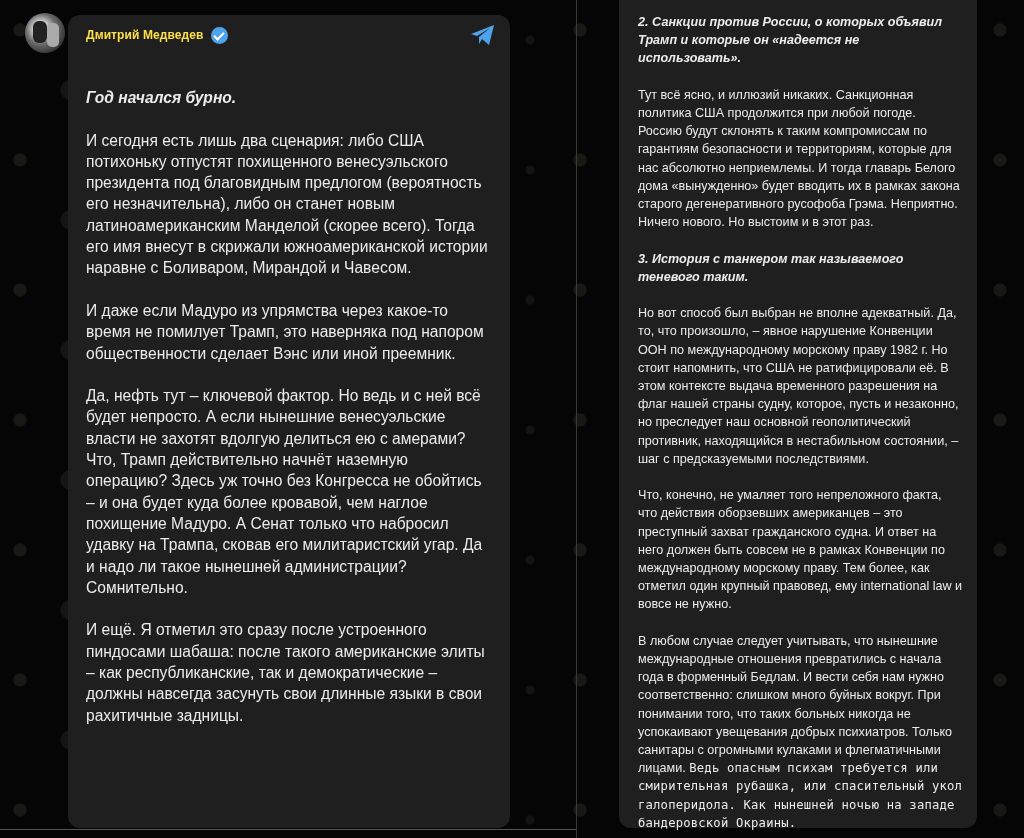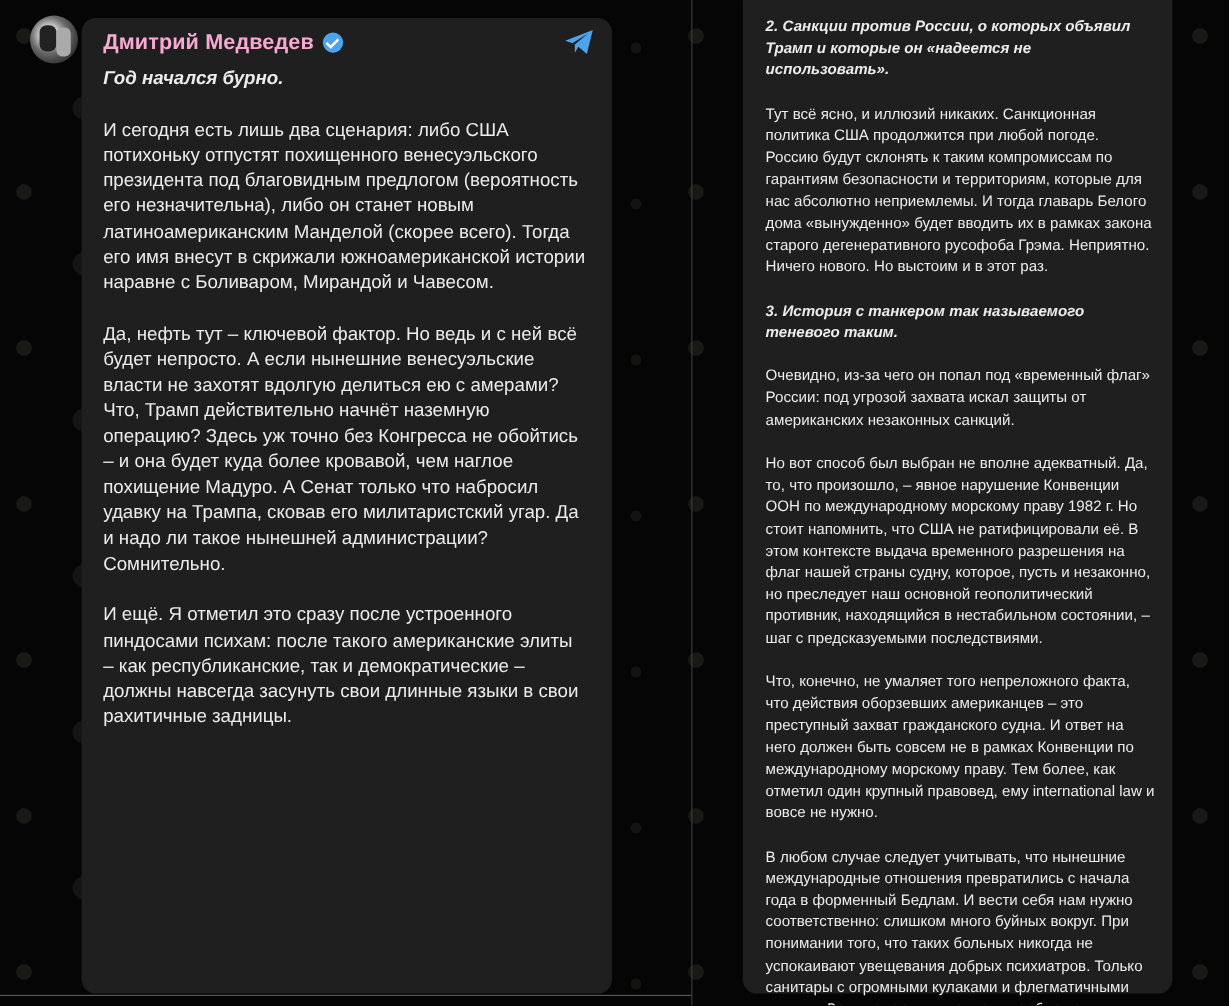--- a/index.html
+++ b/index.html
@@ -39,7 +39,7 @@
   .bubble-right { left: 42px; top: -10px; width: 358px; height: 838px; padding: 0 14px 0 19px; box-sizing: border-box; }
 
   .header-row { display: flex; align-items: center; height: 40px; margin-top: 0; }
-  .channel-name { color: #f9a8d4; font-size: 18px; font-weight: 600; letter-spacing: 0.1px; }
+  .channel-name { color: #fde047; font-size: 12px; font-weight: 600; letter-spacing: 0.1px; }
   .verified-badge {
     display: inline-block; width: 17px; height: 17px; border-radius: 50%; background: #4ea4ec;
     margin-left: 7px; position: relative;

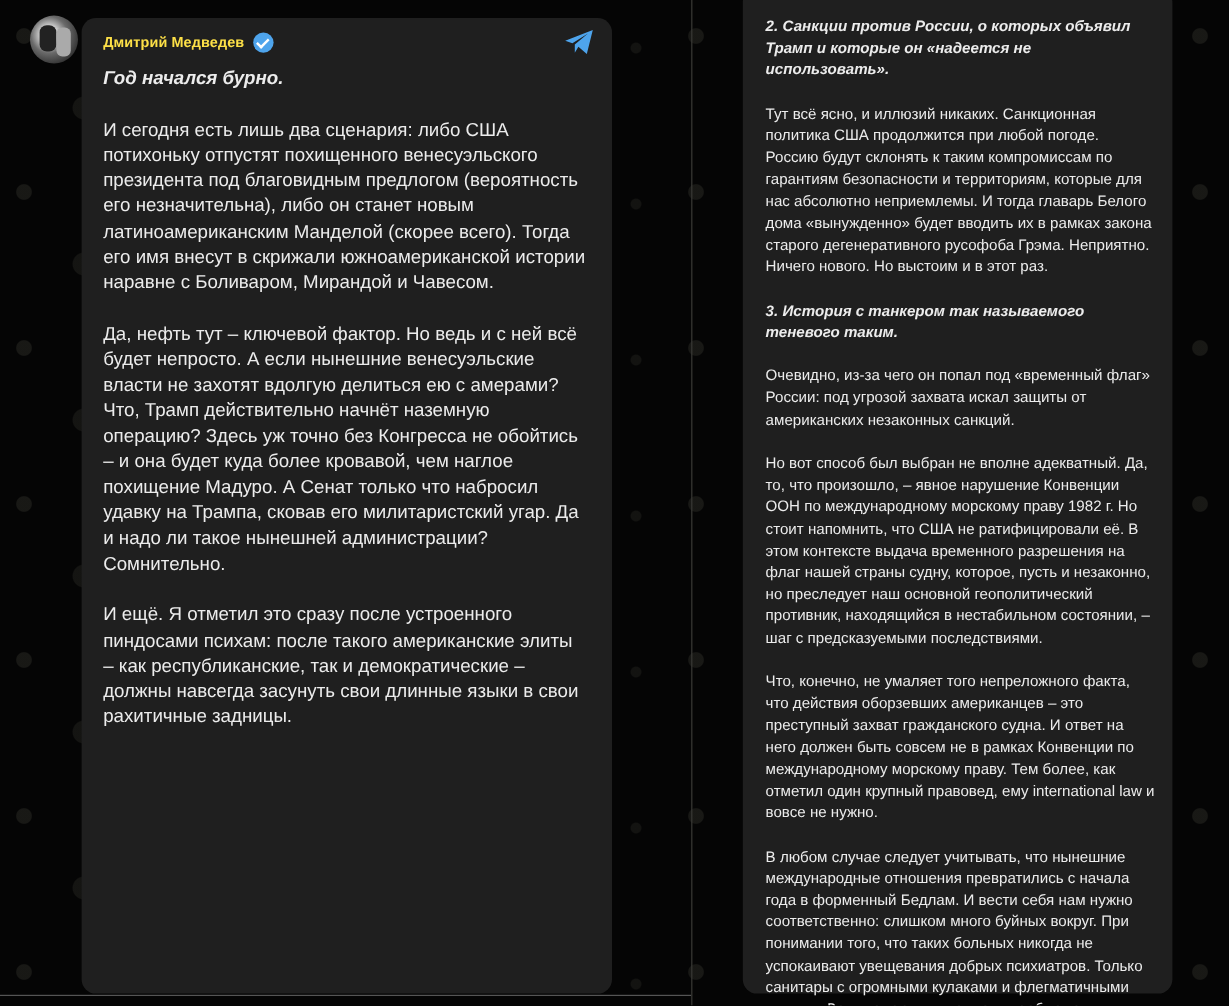--- a/index.html
+++ b/index.html
@@ -50,7 +50,7 @@
   }
   .telegram-icon { position: absolute; right: 14px; top: 8px; width: 26px; height: 24px; }
 
-  .left-text { font-size: 15.6px; line-height: 21.3px; }
+  .left-text { font-size: 15.6px; line-height: 21.3px; margin-top: 32px; }
   .left-text p { margin: 0 0 21.3px 0; }
   .right-text { font-size: 12.6px; line-height: 18.2px; margin-top: 23px; }
   .right-text p { margin: 0 0 18.2px 0; }

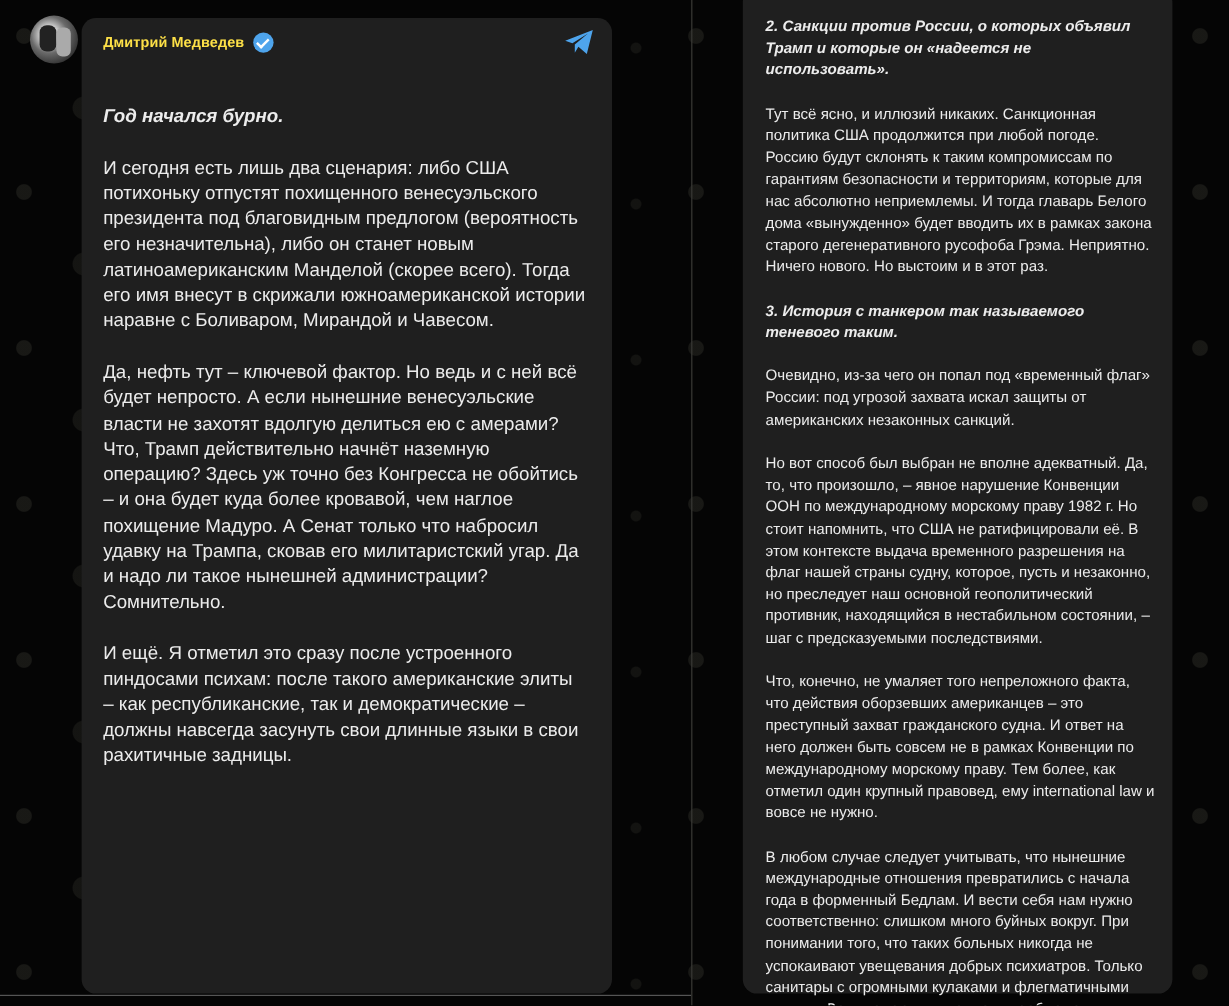--- a/index.html
+++ b/index.html
@@ -80,6 +80,7 @@
     <div class="left-text">
       <p class="bi">Год начался бурно.</p>
       <p>И сегодня есть лишь два сценария: либо США потихоньку отпустят похищенного венесуэльского президента под благовидным предлогом (вероятность его незначительна), либо он станет новым латиноамериканским Манделой (скорее всего). Тогда его имя внесут в скрижали южноамериканской истории наравне с Боливаром, Мирандой и Чавесом.</p>
+      <p>И даже если Мадуро из упрямства через какое-то время не помилует Трамп, это наверняка под напором общественности сделает Вэнс или иной преемник.</p>
       <p>Да, нефть тут – ключевой фактор. Но ведь и с ней всё будет непросто. А если нынешние венесуэльские власти не захотят вдолгую делиться ею с амерами? Что, Трамп действительно начнёт наземную операцию? Здесь уж точно без Конгресса не обойтись – и она будет куда более кровавой, чем наглое похищение Мадуро. А Сенат только что набросил удавку на Трампа, сковав его милитаристский угар. Да и надо ли такое нынешней администрации? Сомнительно.</p>
       <p>И ещё. Я отметил это сразу после устроенного пиндосами психам: после такого американские элиты – как республиканские, так и демократические – должны навсегда засунуть свои длинные языки в свои рахитичные задницы.</p>
 

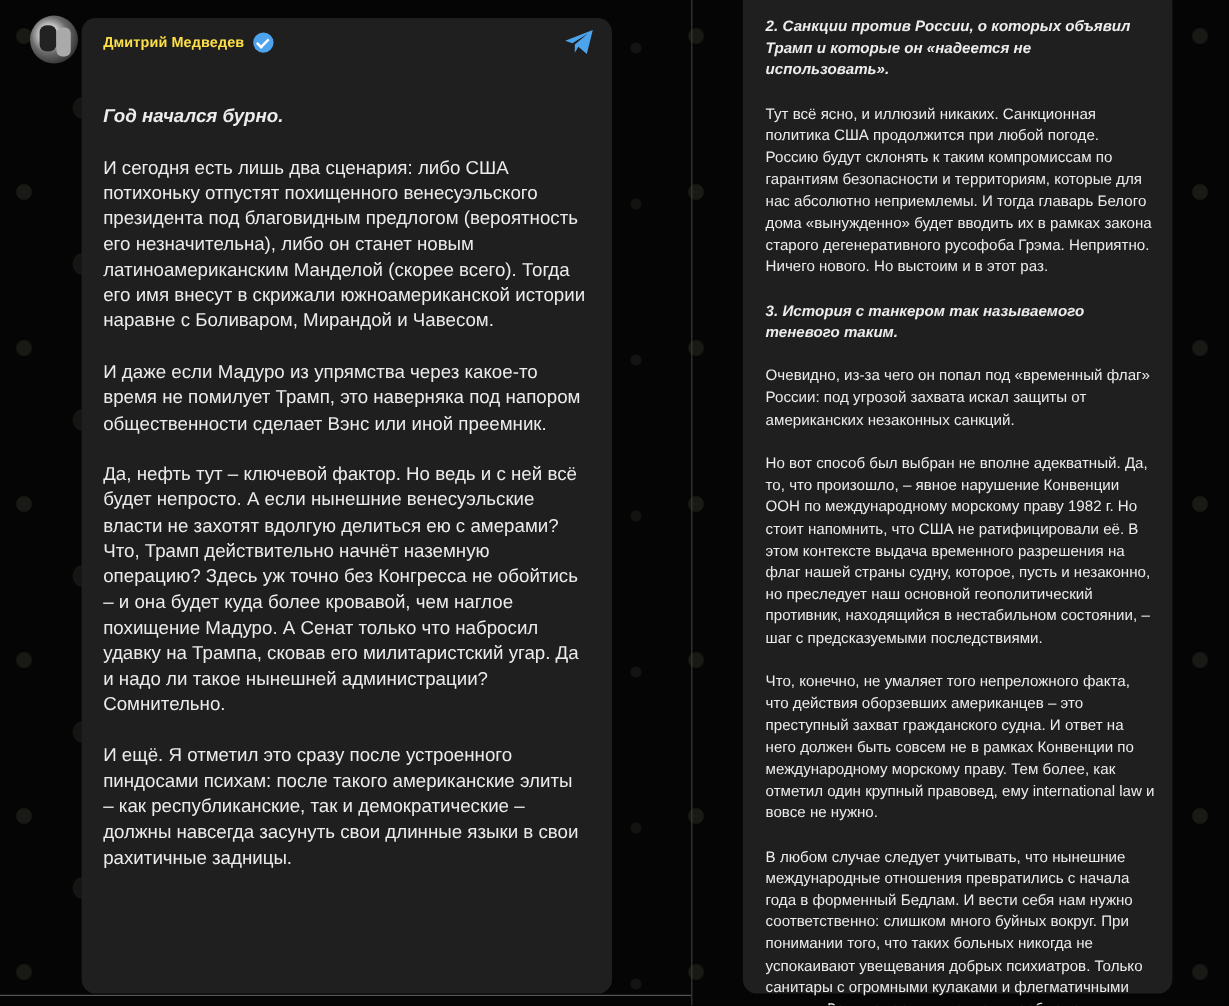--- a/index.html
+++ b/index.html
@@ -97,7 +97,6 @@
       <p><span class="bi">2. </span><span class="bi">Санкции против России, о которых объявил Трамп и которые он «надеется не использовать».</span></p>
       <p>Тут всё ясно, и иллюзий никаких. Санкционная политика США продолжится при любой погоде. Россию будут склонять к таким компромиссам по гарантиям безопасности и территориям, которые для нас абсолютно неприемлемы. И тогда главарь Белого дома «вынужденно» будет вводить их в рамках закона старого дегенеративного русофоба Грэма. Неприятно. Ничего нового. Но выстоим и в этот раз.</p>
       <p><span class="bi">3. </span><span class="bi">История с танкером так называемого теневого таким.</span></p>
-      <p>Очевидно, из-за чего он попал под «временный флаг» России: под угрозой захвата искал защиты от американских незаконных санкций.</p>
       <p>Но вот способ был выбран не вполне адекватный. Да, то, что произошло, – явное нарушение Конвенции ООН по международному морскому праву 1982 г. Но стоит напомнить, что США не ратифицировали её. В этом контексте выдача временного разрешения на флаг нашей страны судну, которое, пусть и незаконно, но преследует наш основной геополитический противник, находящийся в нестабильном состоянии, – шаг с предсказуемыми последствиями.</p>
       <p>Что, конечно, не умаляет того непреложного факта, что действия оборзевших американцев – это преступный захват гражданского судна. И ответ на него должен быть совсем не в рамках Конвенции по международному морскому праву. Тем более, как отметил один крупный правовед, ему international law и вовсе не нужно.</p>
       <p><span>В любом случае следует учитывать, что нынешние международные отношения превратились с начала года в форменный Бедлам. И вести себя нам нужно соответственно: слишком много буйных вокруг. При понимании того, что таких больных никогда не успокаивают увещевания добрых психиатров. Только санитары с огромными кулаками и флегматичными лицами. </span><span class="mono">Ведь опасным психам требуется или смирительная рубашка, или спасительный укол галоперидола. Как нынешней ночью на западе бандеровской Окраины.</span></p>

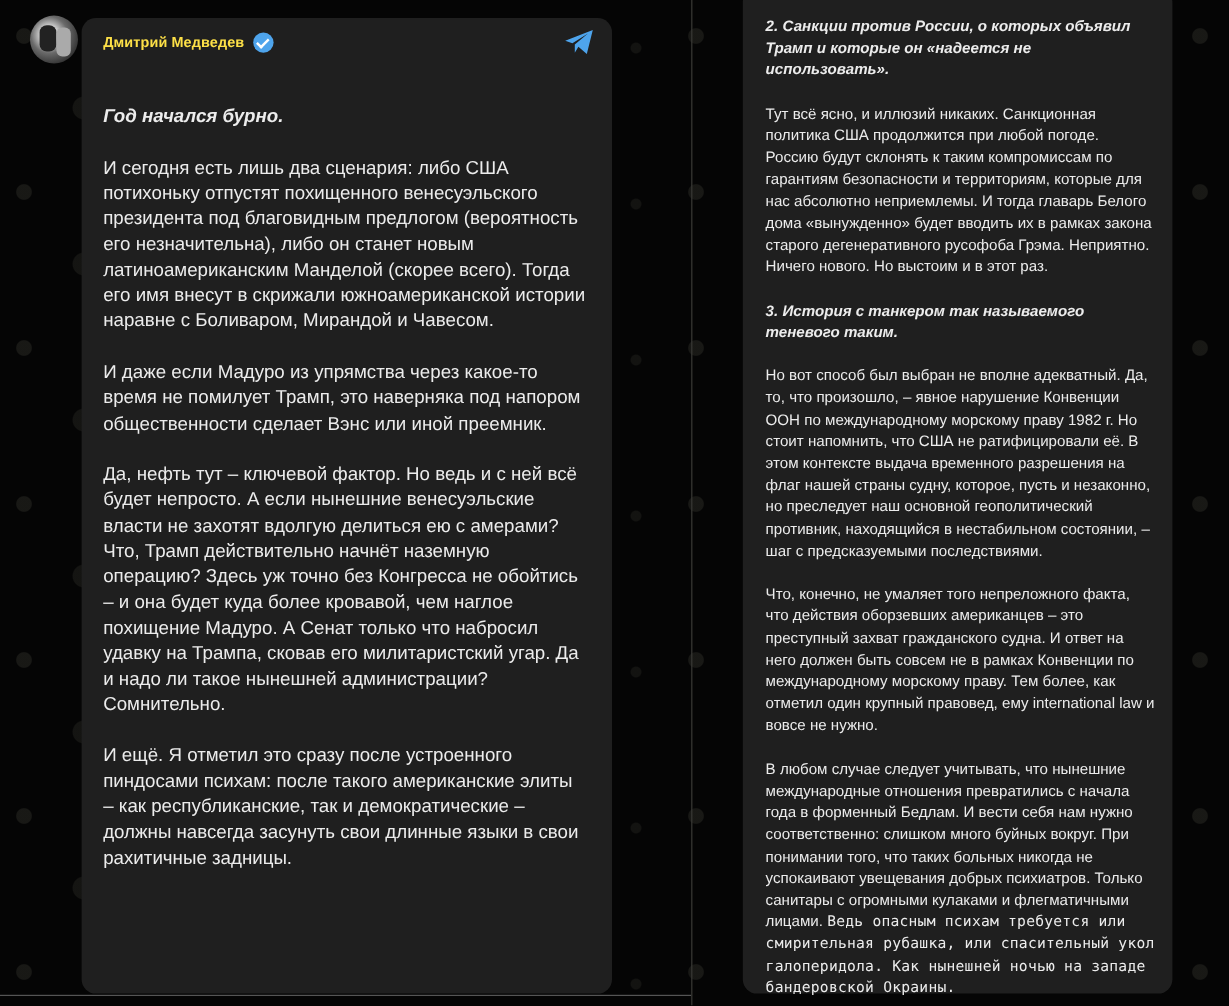--- a/index.html
+++ b/index.html
@@ -82,7 +82,7 @@
       <p>И сегодня есть лишь два сценария: либо США потихоньку отпустят похищенного венесуэльского президента под благовидным предлогом (вероятность его незначительна), либо он станет новым латиноамериканским Манделой (скорее всего). Тогда его имя внесут в скрижали южноамериканской истории наравне с Боливаром, Мирандой и Чавесом.</p>
       <p>И даже если Мадуро из упрямства через какое-то время не помилует Трамп, это наверняка под напором общественности сделает Вэнс или иной преемник.</p>
       <p>Да, нефть тут – ключевой фактор. Но ведь и с ней всё будет непросто. А если нынешние венесуэльские власти не захотят вдолгую делиться ею с амерами? Что, Трамп действительно начнёт наземную операцию? Здесь уж точно без Конгресса не обойтись – и она будет куда более кровавой, чем наглое похищение Мадуро. А Сенат только что набросил удавку на Трампа, сковав его милитаристский угар. Да и надо ли такое нынешней администрации? Сомнительно.</p>
-      <p>И ещё. Я отметил это сразу после устроенного пиндосами психам: после такого американские элиты – как республиканские, так и демократические – должны навсегда засунуть свои длинные языки в свои рахитичные задницы.</p>
+      <p>И ещё. Я отметил это сразу после устроенного пиндосами шабаша: после такого американские элиты – как республиканские, так и демократические – должны навсегда засунуть свои длинные языки в свои рахитичные задницы.</p>
 
     </div>
   </div>

